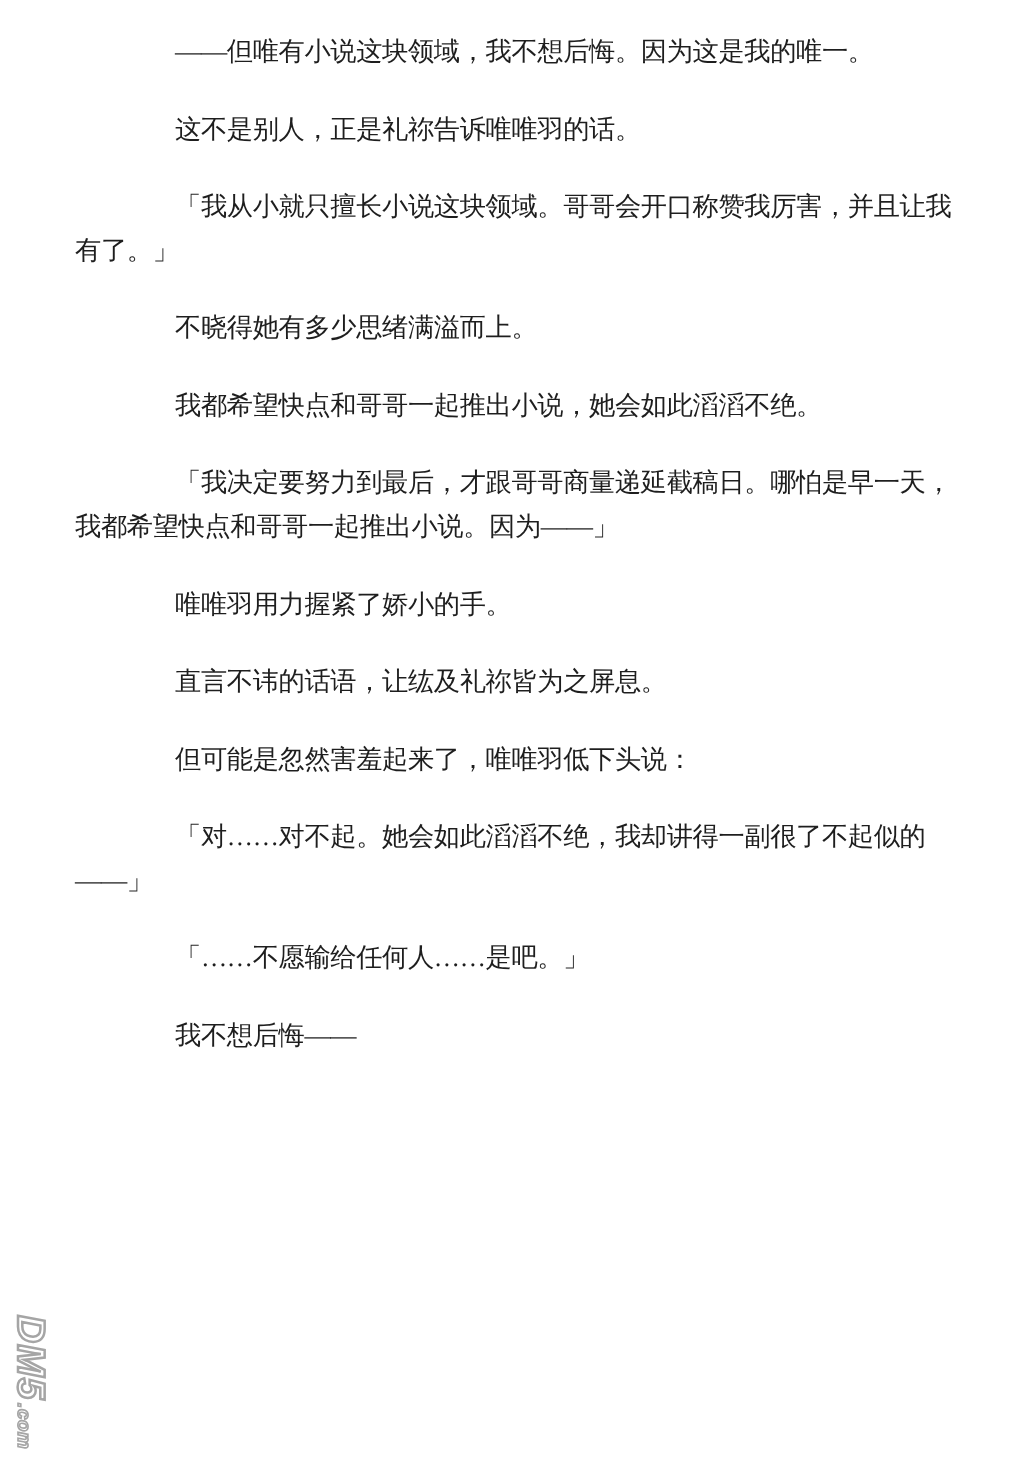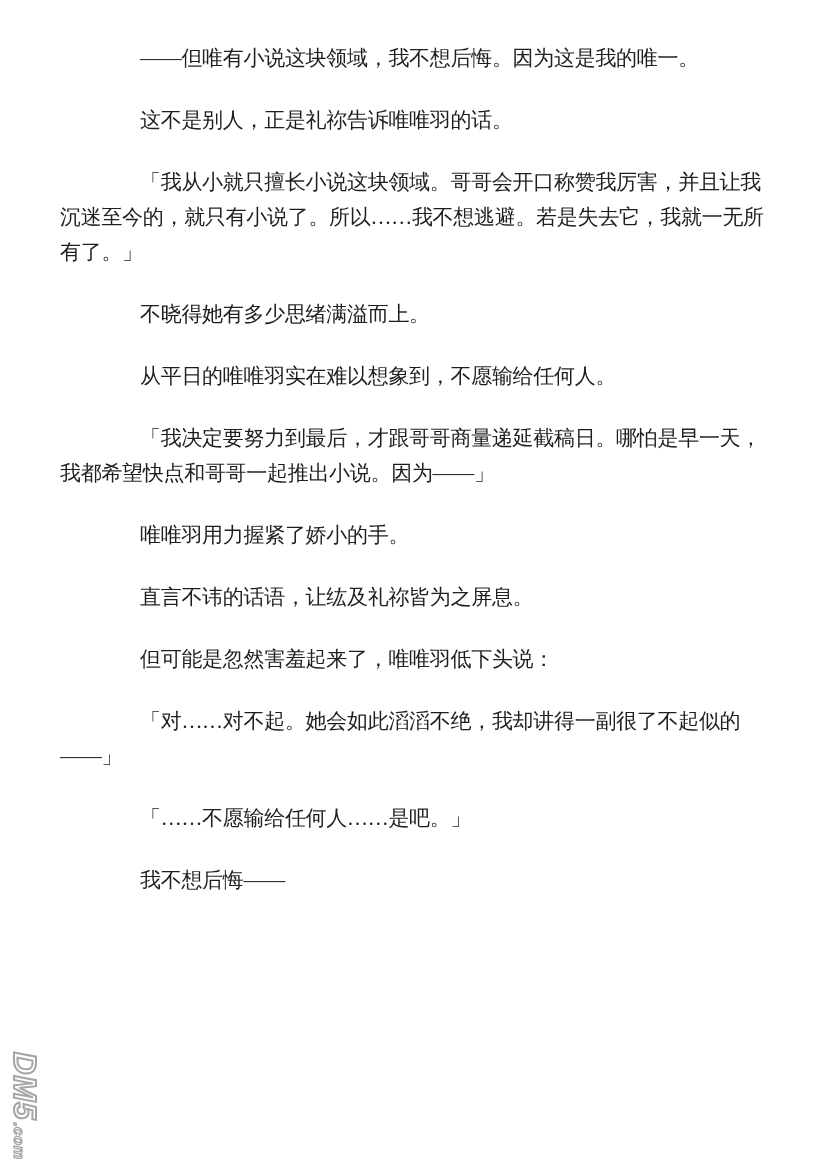--- a/index.html
+++ b/index.html
@@ -22,7 +22,7 @@
   .text-block {
     position: absolute;
     left: 60px;
-    top: 41px;
+    top: 24px;
     width: 712px;
   }
   .paragraph {

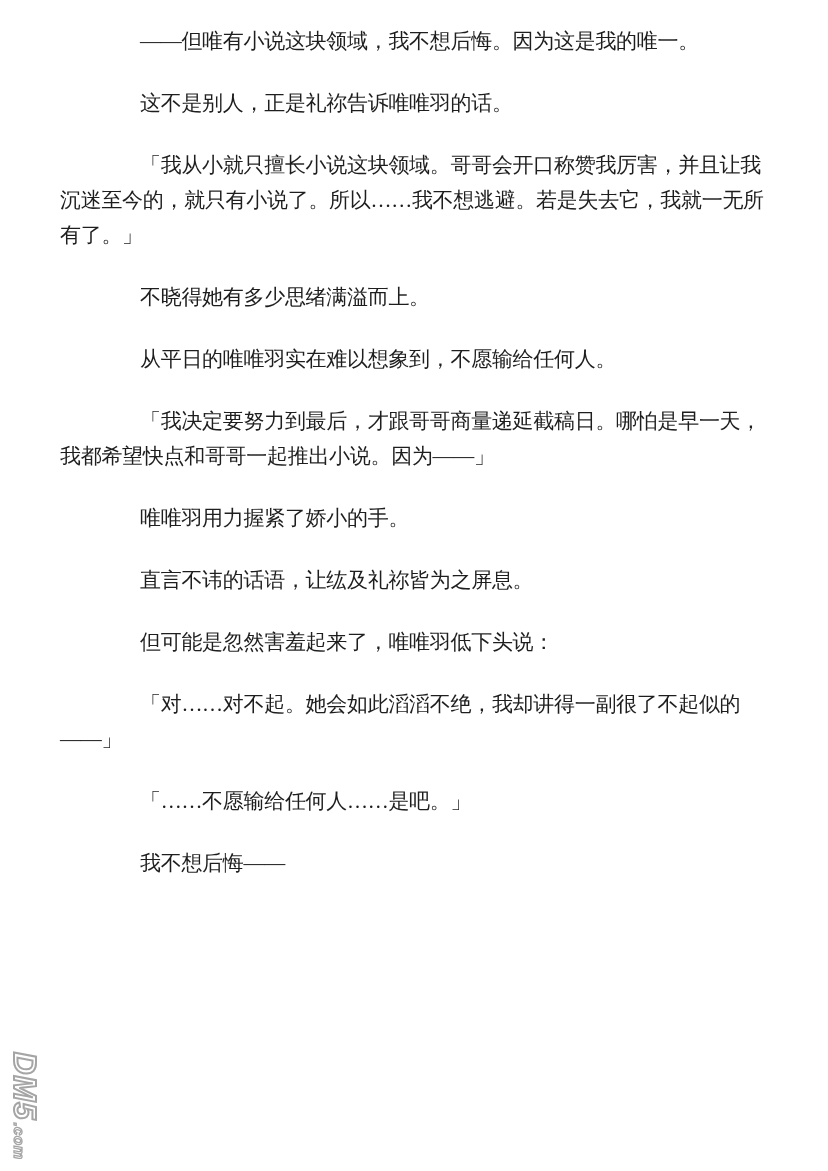--- a/index.html
+++ b/index.html
@@ -82,7 +82,6 @@
       </div>
       <div class="paragraph">
         <div class="line first">「我从小就只擅长小说这块领域。哥哥会开口称赞我厉害，并且让我</div>
-        <div class="line">沉迷至今的，就只有小说了。所以……我不想逃避。若是失去它，我就一无所</div>
         <div class="line">有了。」</div>
       </div>
       <div class="paragraph">

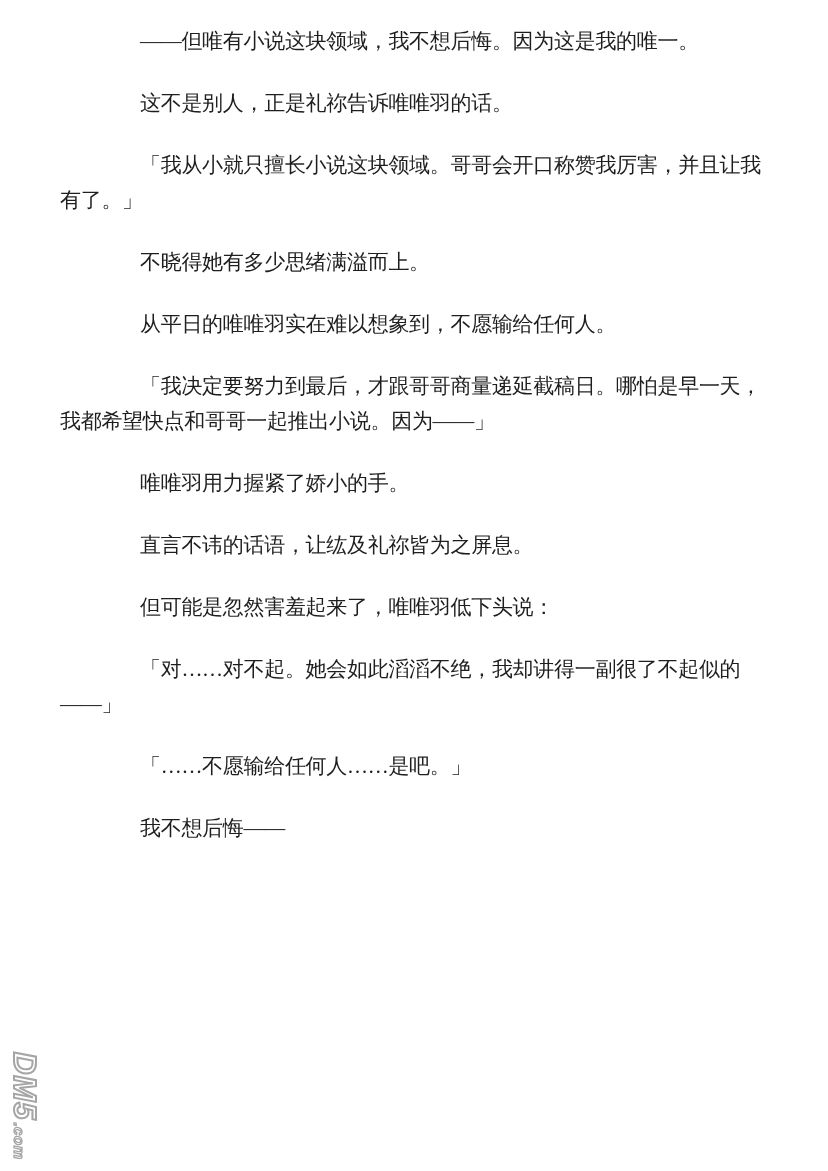--- a/index.html
+++ b/index.html
@@ -88,7 +88,7 @@
         <div class="line first">不晓得她有多少思绪满溢而上。</div>
       </div>
       <div class="paragraph">
-        <div class="line first">从平日的唯唯羽实在难以想象到，不愿输给任何人。</div>
+        <div class="line first">我都希望快点和哥哥一起推出小说，她会如此滔滔不绝。</div>
       </div>
       <div class="paragraph">
         <div class="line first">「我决定要努力到最后，才跟哥哥商量递延截稿日。哪怕是早一天，</div>

